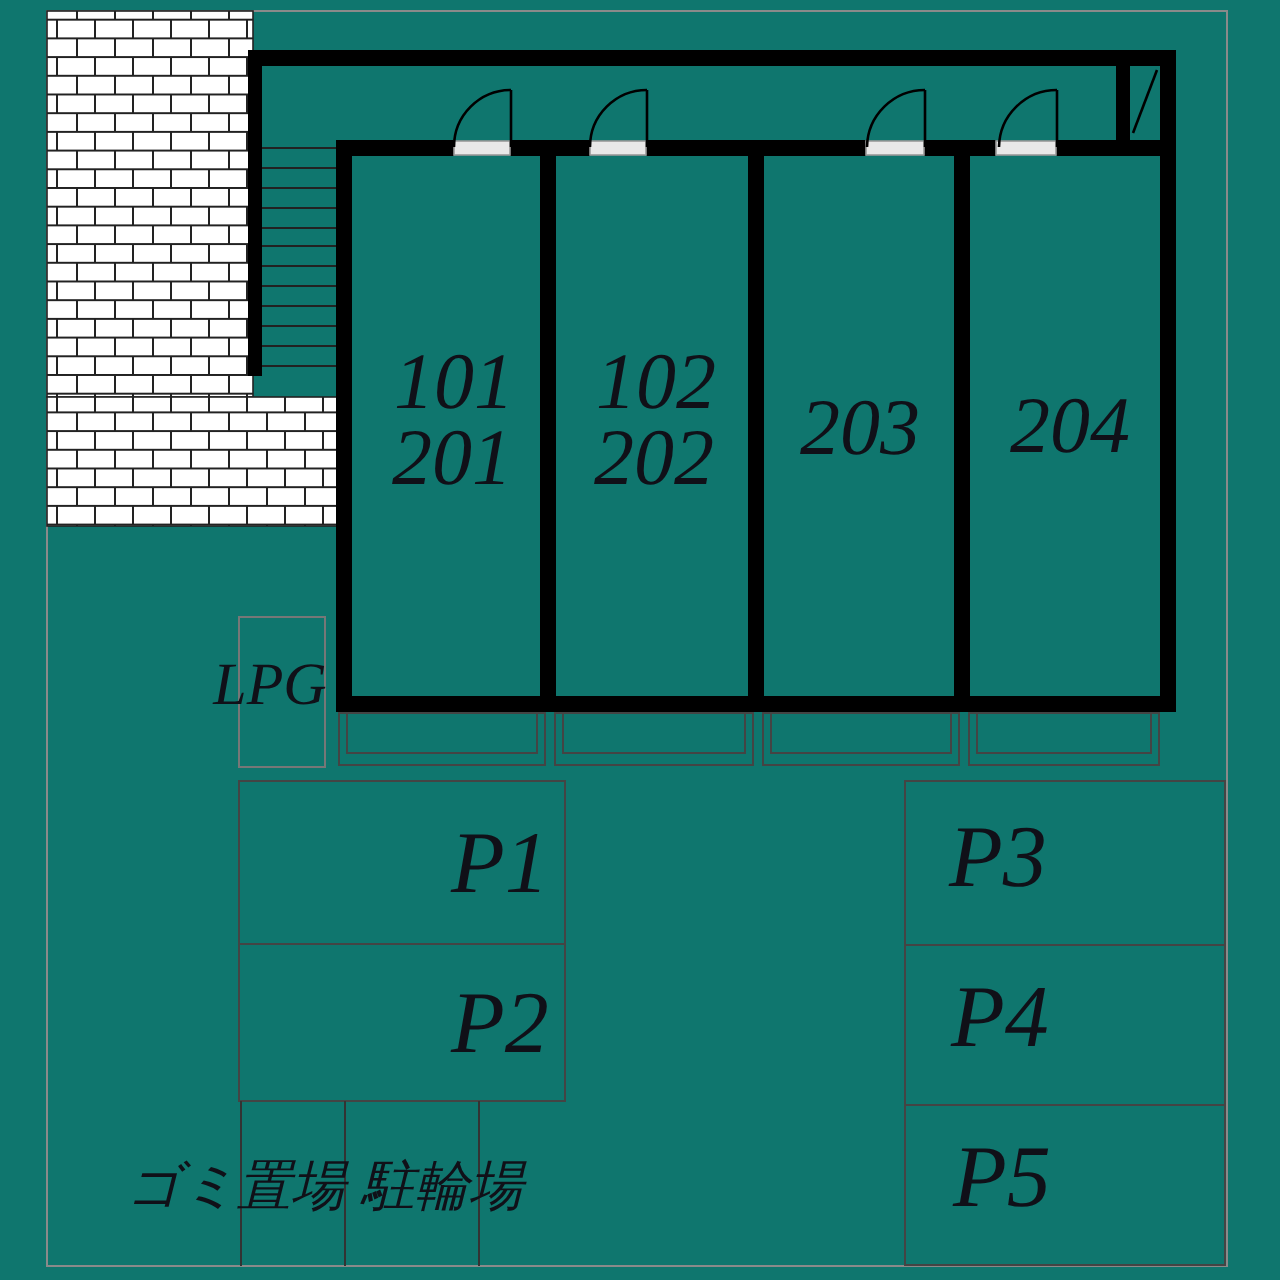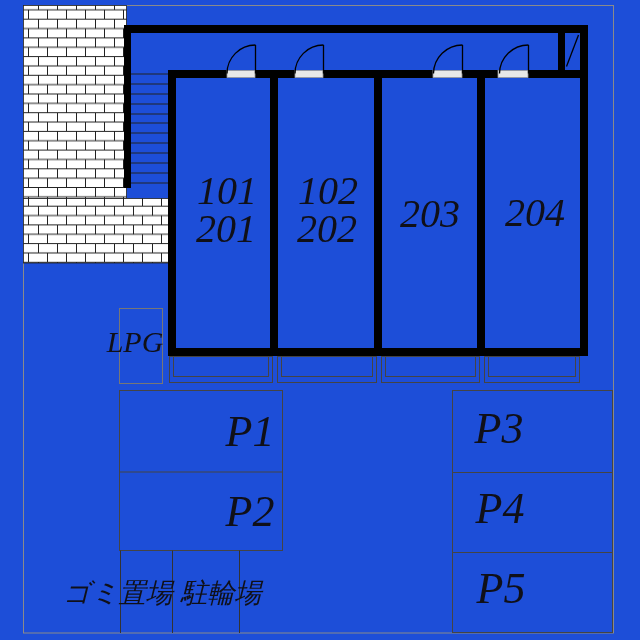--- a/index.html
+++ b/index.html
@@ -6,7 +6,7 @@
   .canvas{
     position:relative;
     width:640px;height:640px;
-    background:#1d4ed8;
+    background:#0f766e;
     font-family:"Liberation Serif","DejaVu Serif",serif;
     overflow:hidden;
   }

